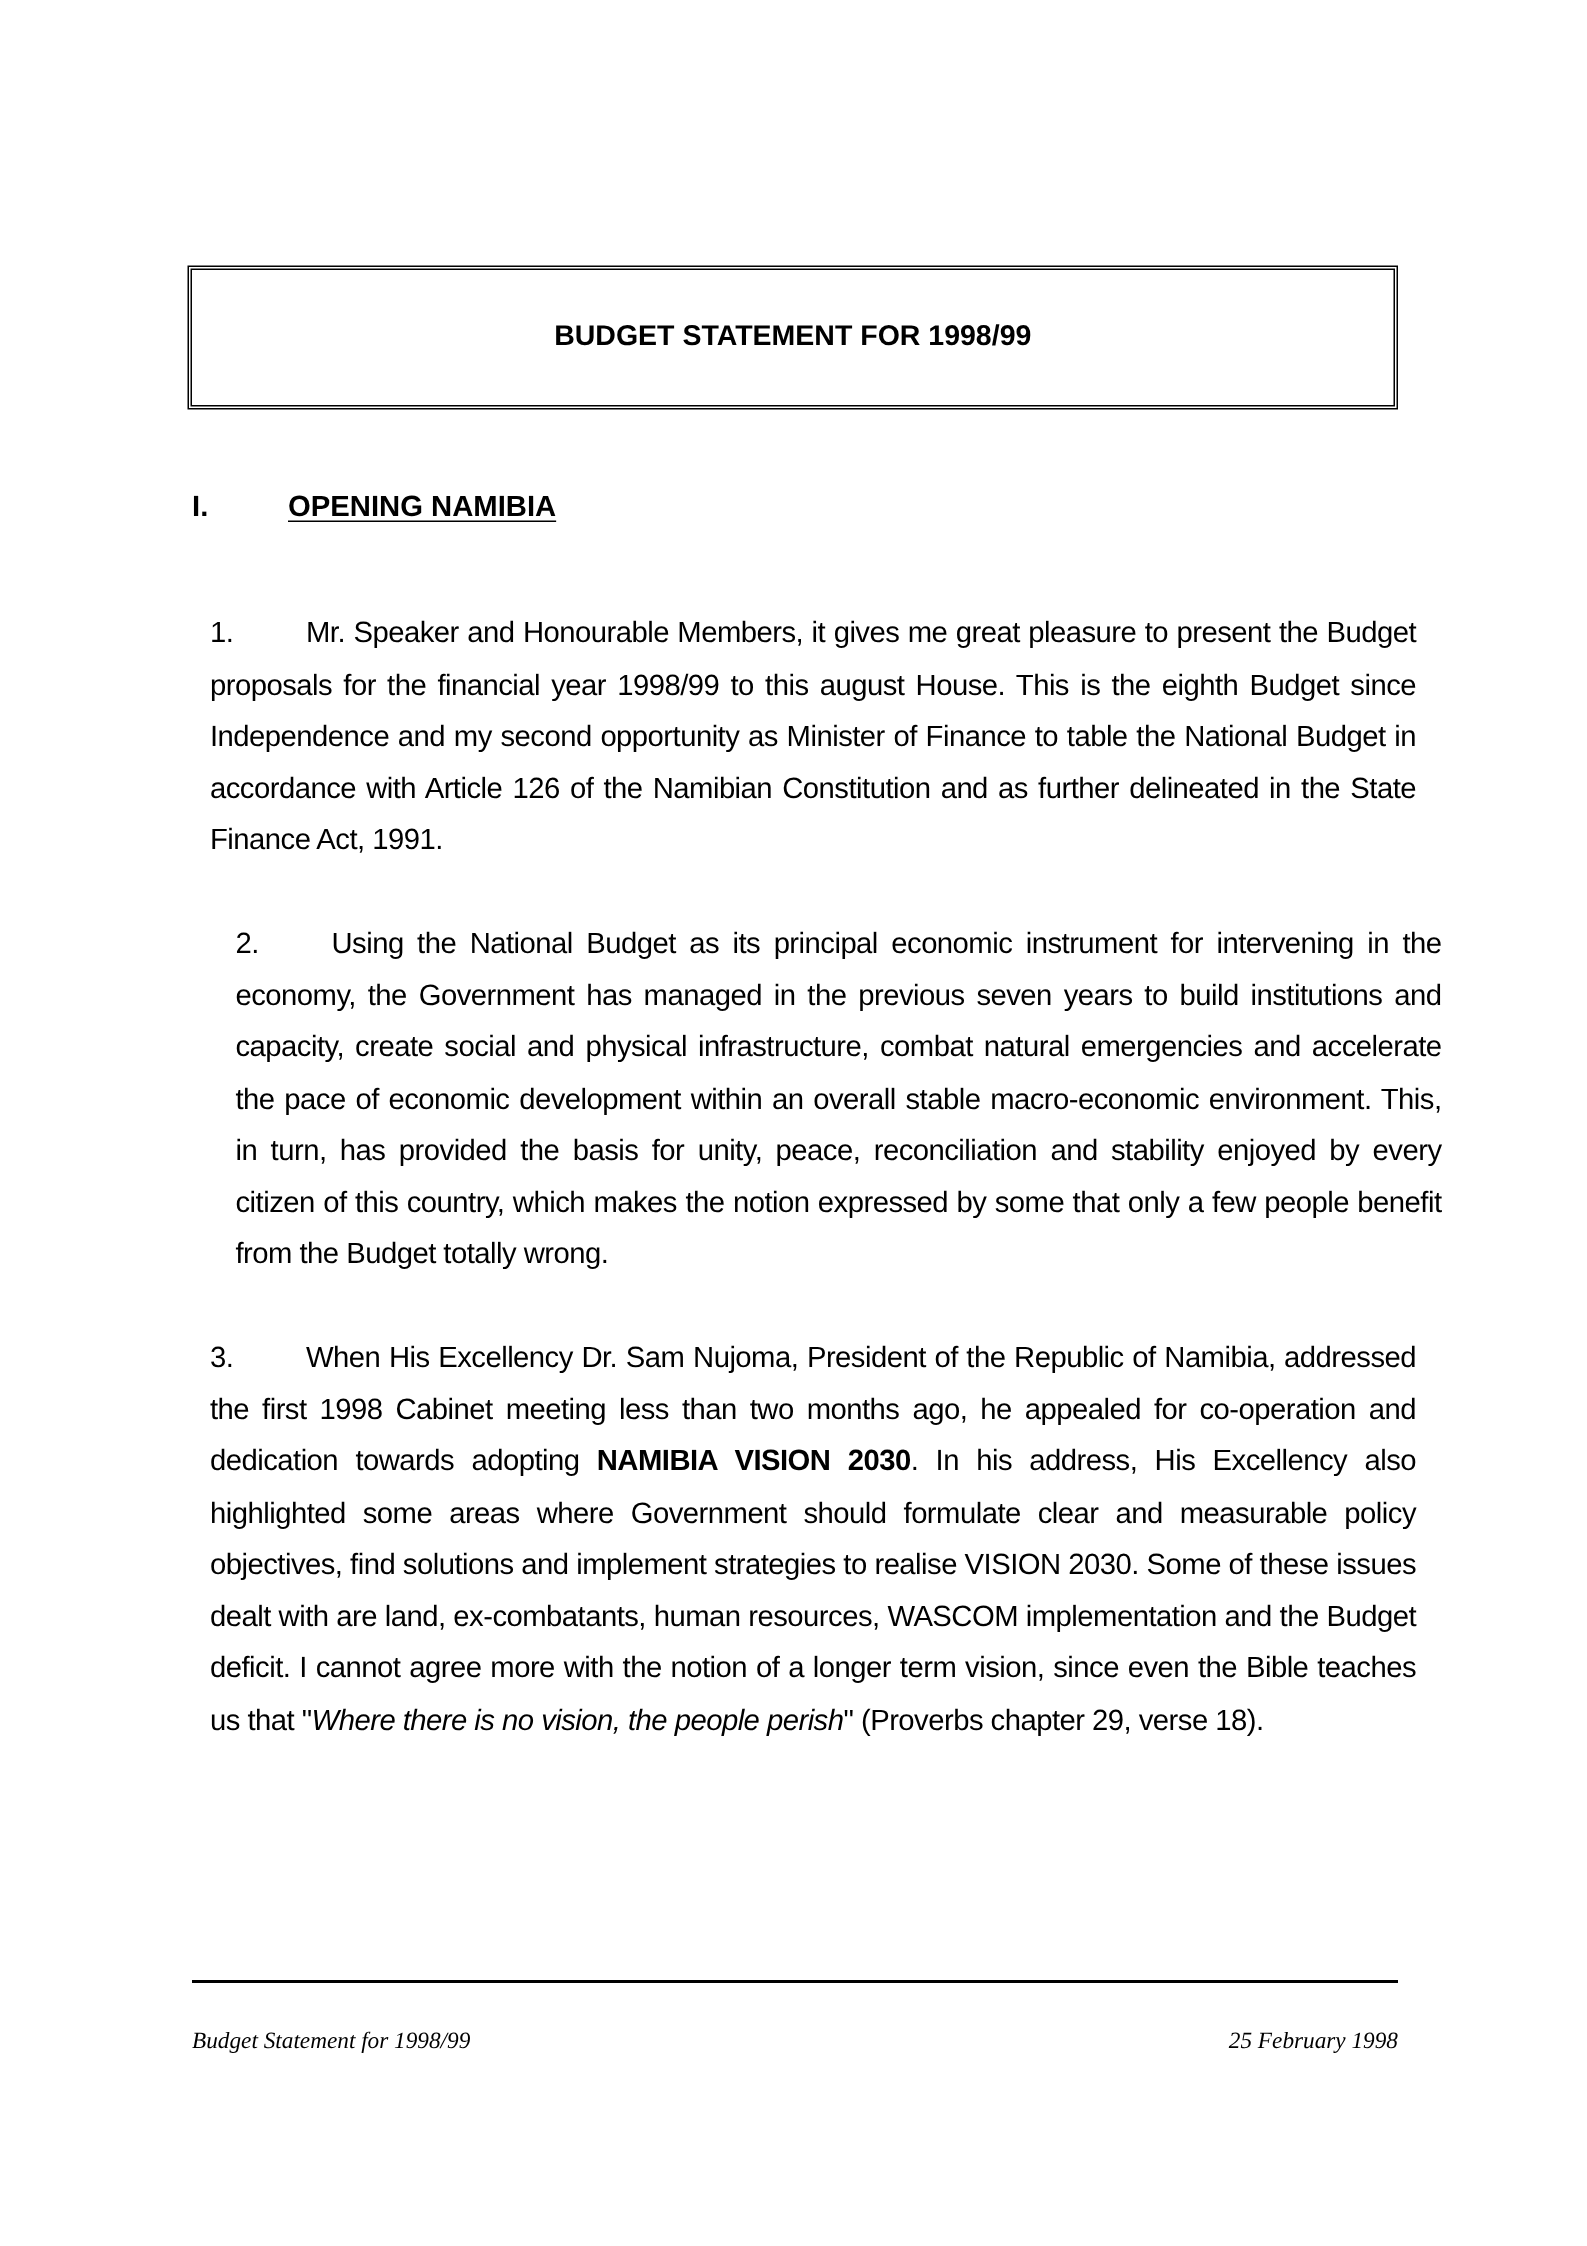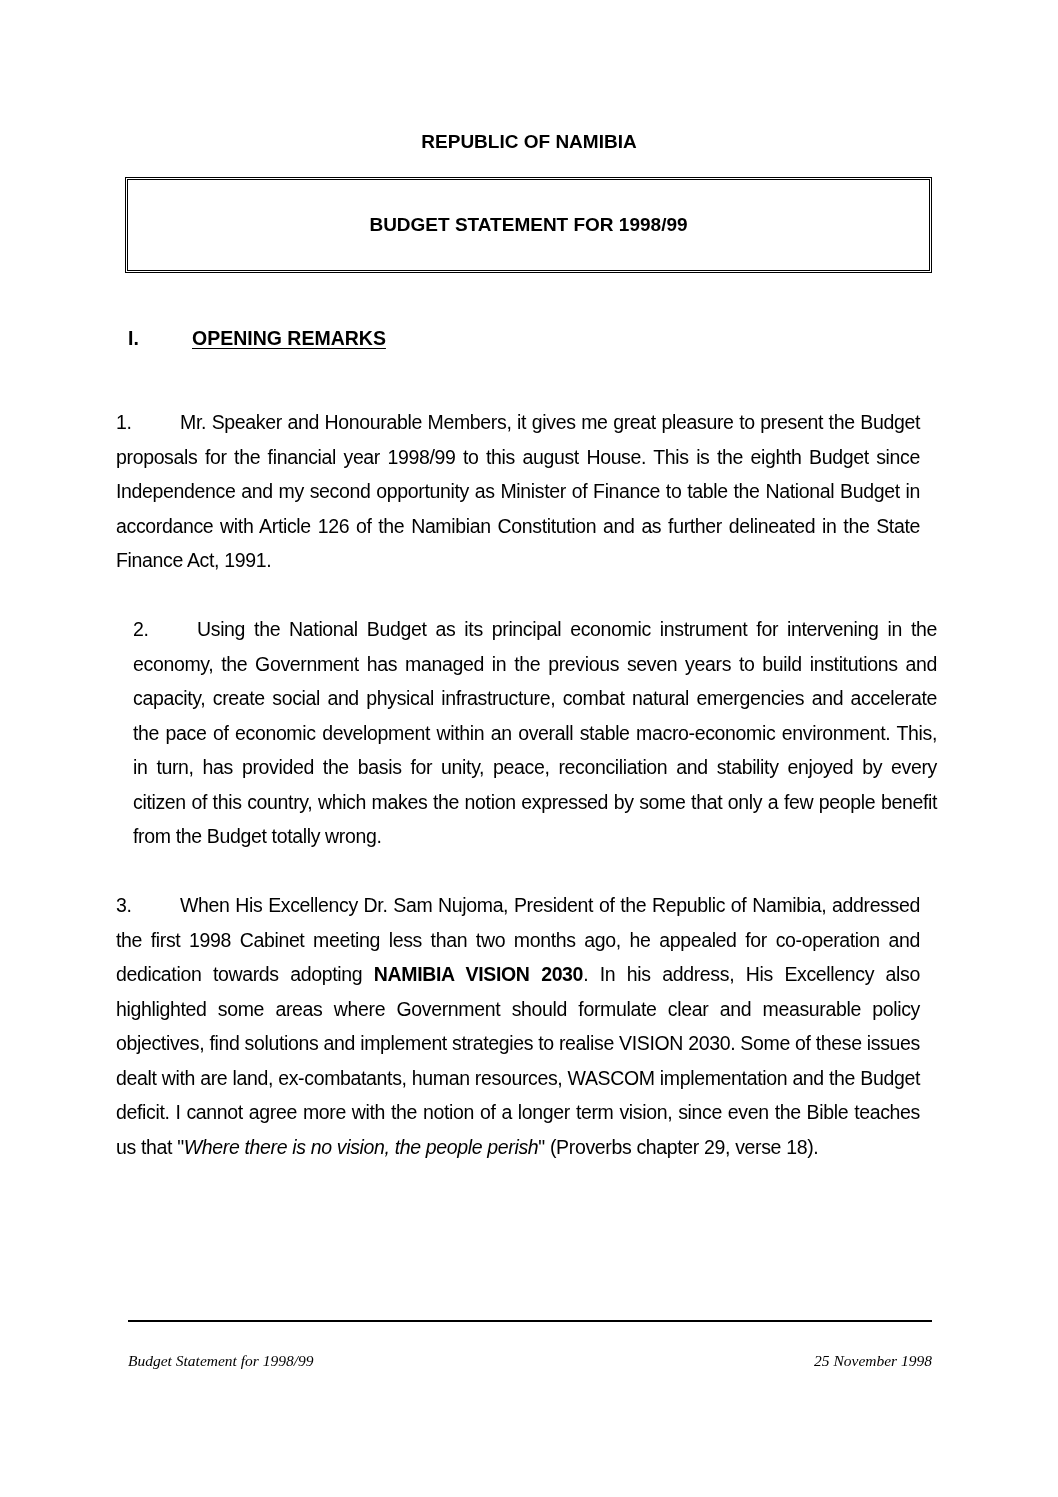--- a/index.html
+++ b/index.html
@@ -52,7 +52,6 @@
 
 <div class="page">
 
-  <div class="country">REPUBLIC OF NAMIBIA</div>
 
   <div class="title-box">
     <div class="inner">BUDGET STATEMENT FOR 1998/99</div>

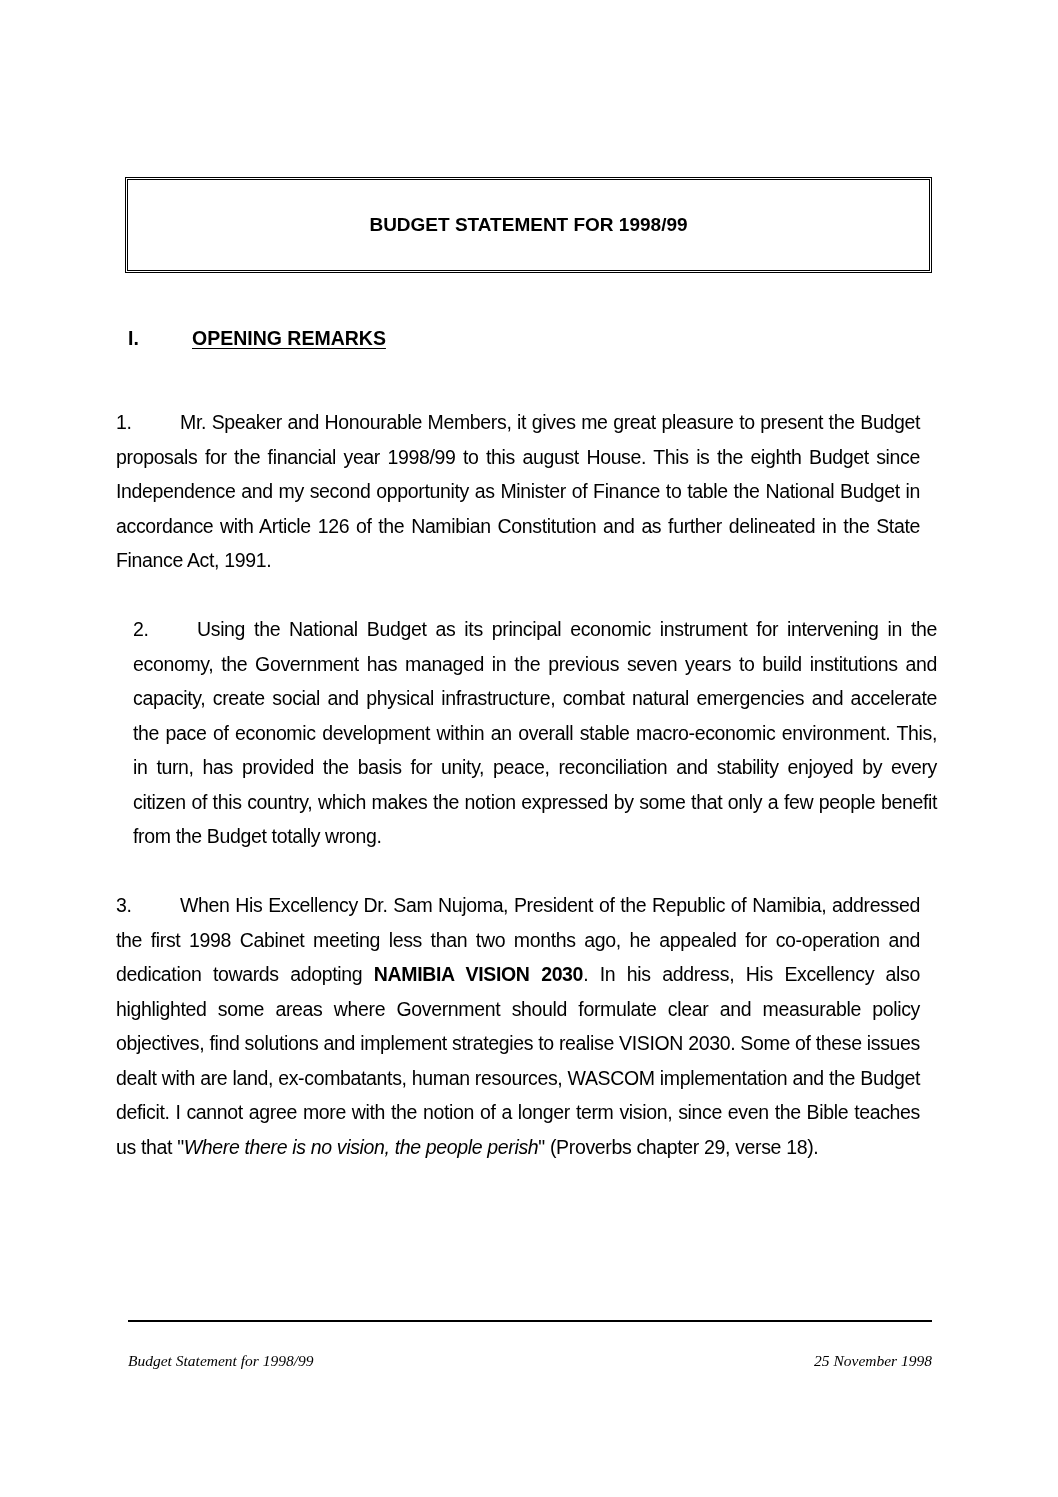--- a/index.html
+++ b/index.html
@@ -59,7 +59,7 @@
 
   <div class="section-heading">
     <span class="num">I.</span>
-    <span class="label">OPENING REMARKS</span>
+    <span class="label">OPENING NAMIBIA</span>
   </div>
 
   <div class="body-text p1">

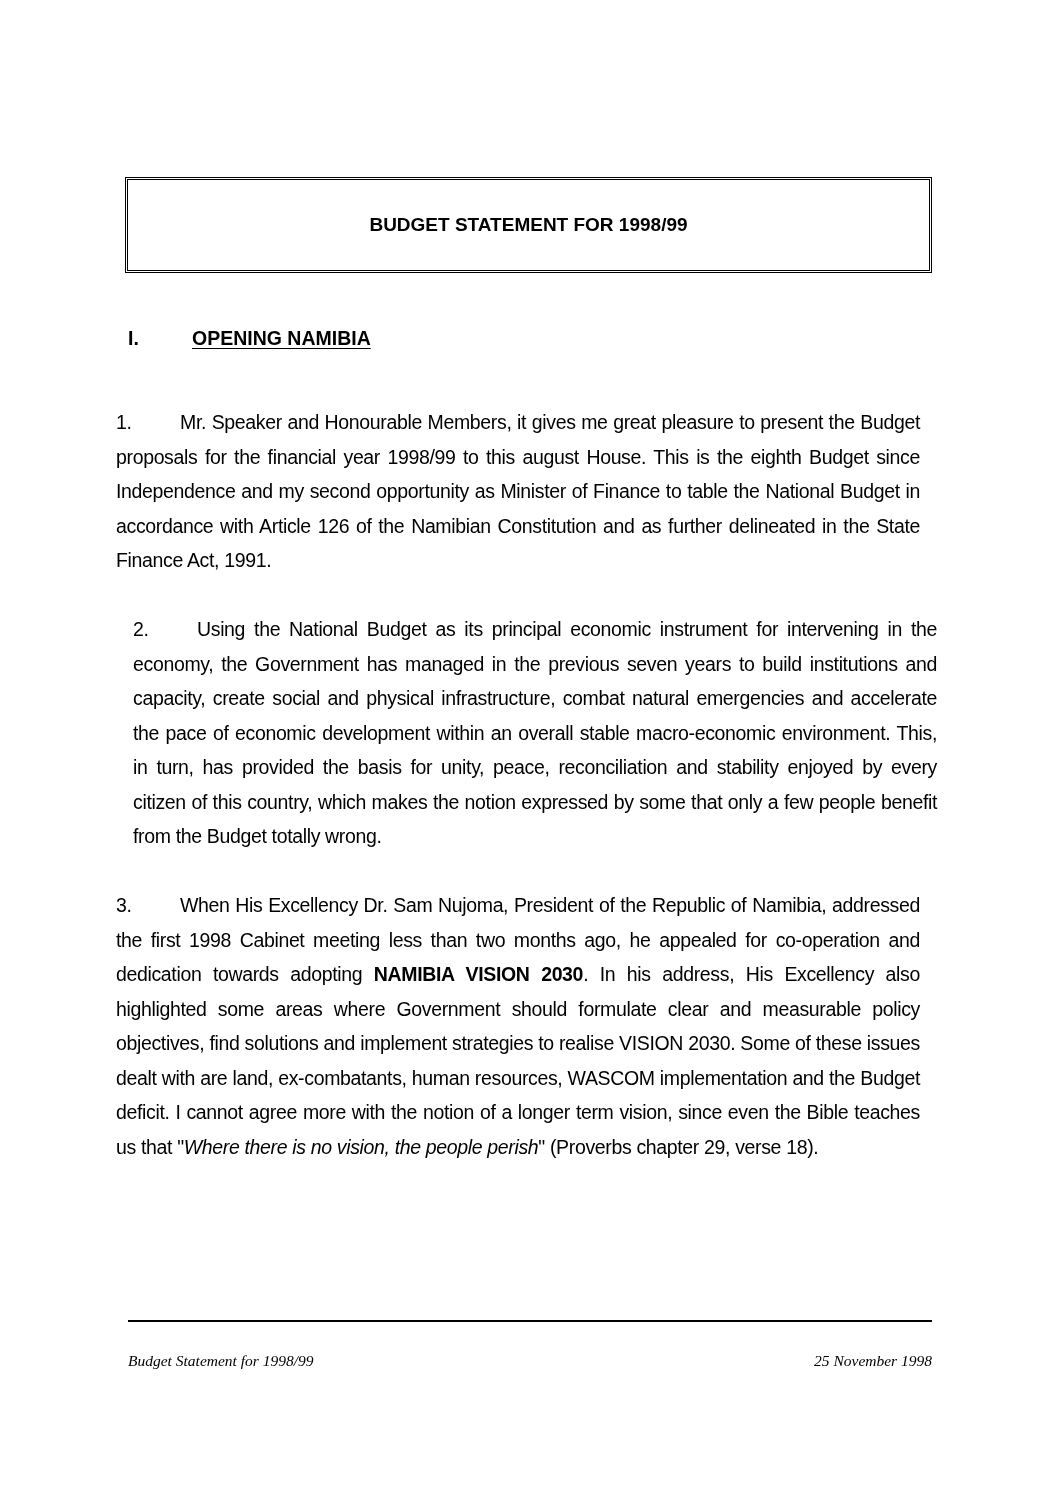--- a/index.html
+++ b/index.html
@@ -25,7 +25,7 @@
   .section-heading .num { position: absolute; left: 0; }
   .section-heading .label { position: absolute; left: 64px; white-space: nowrap; text-decoration: underline; text-underline-offset: 3px; }
   .body-text {
-    position: absolute; left: 116px; width: 804px;
+    position: absolute; left: 140px; width: 804px;
     font-family: "Liberation Sans", sans-serif; font-size: 19.5px; line-height: 34.5px;
     text-align: justify; letter-spacing: -0.35px;
   }

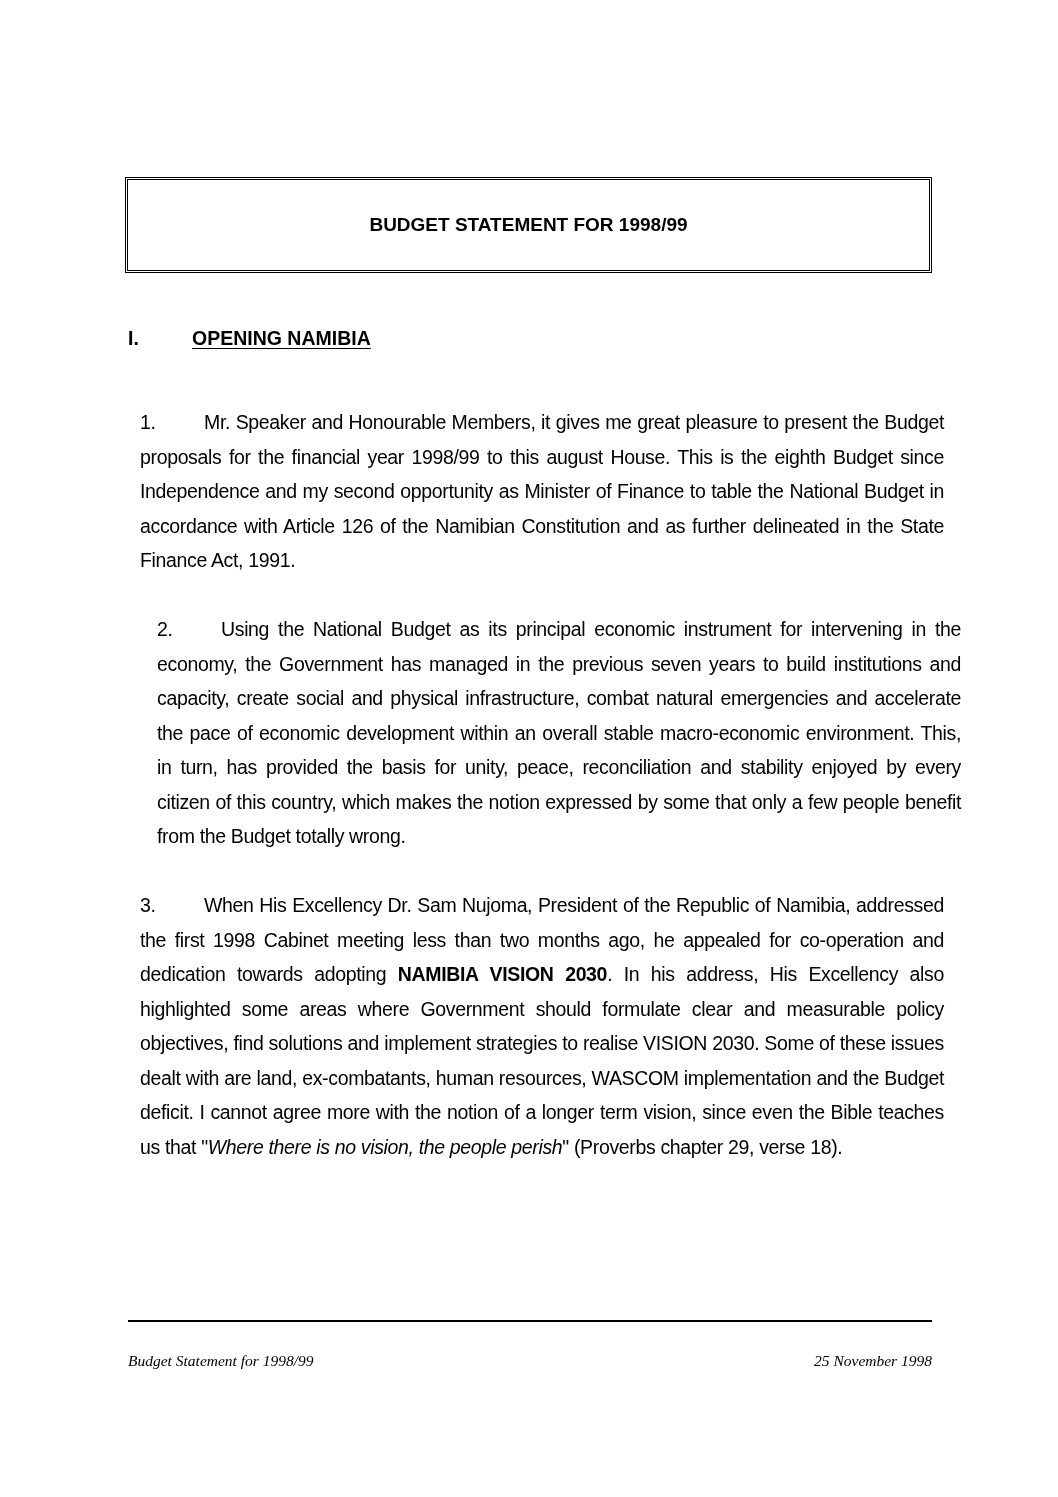--- a/index.html
+++ b/index.html
@@ -79,7 +79,7 @@
 
   <div class="footer">
     <span>Budget Statement for 1998/99</span>
-    <span>25 November 1998</span>
+    <span>25 February 1998</span>
   </div>
 
 </div>

